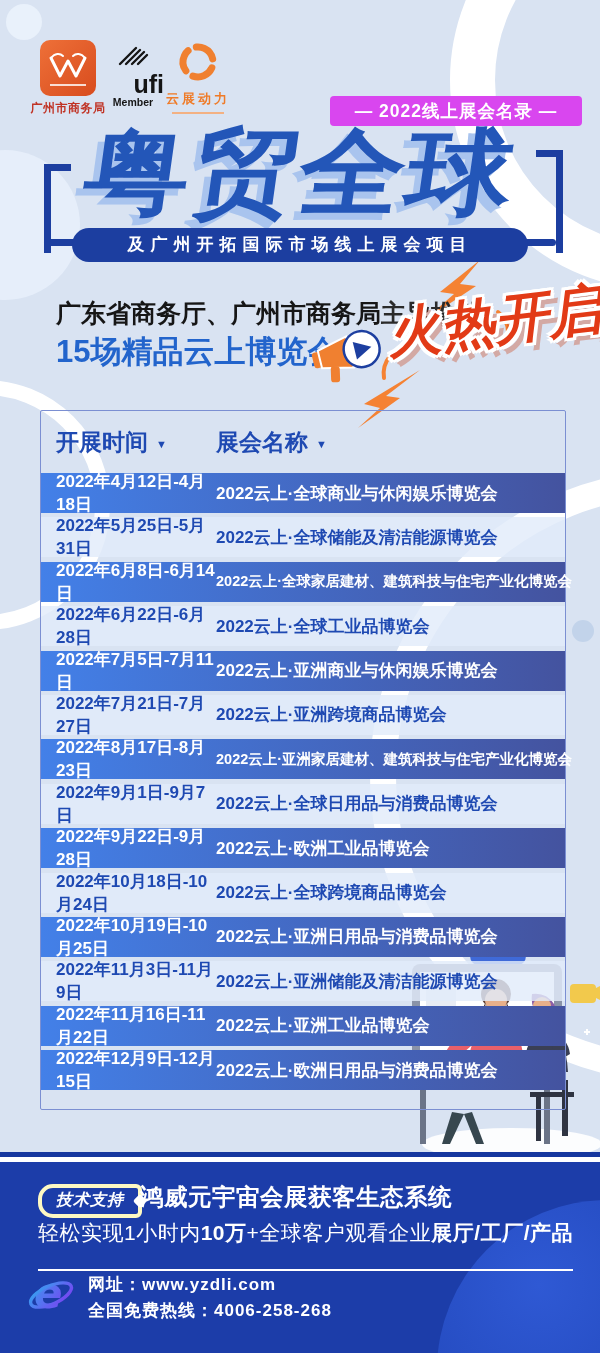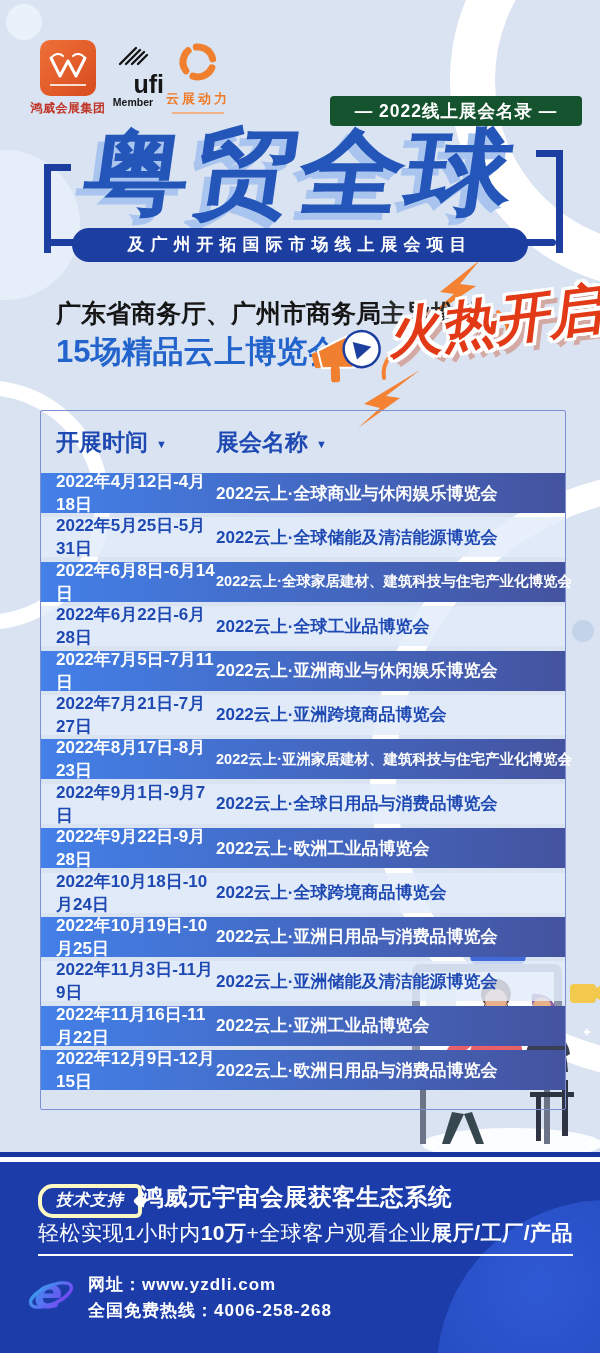--- a/index.html
+++ b/index.html
@@ -125,7 +125,7 @@
     </svg>
     <div class="tiny-line"></div>
   </div>
-  <div class="cap">鸿威会展集团</div>
+  <div class="cap">广州市商务局</div>
 </div>
 
 <div class="abs logo2">

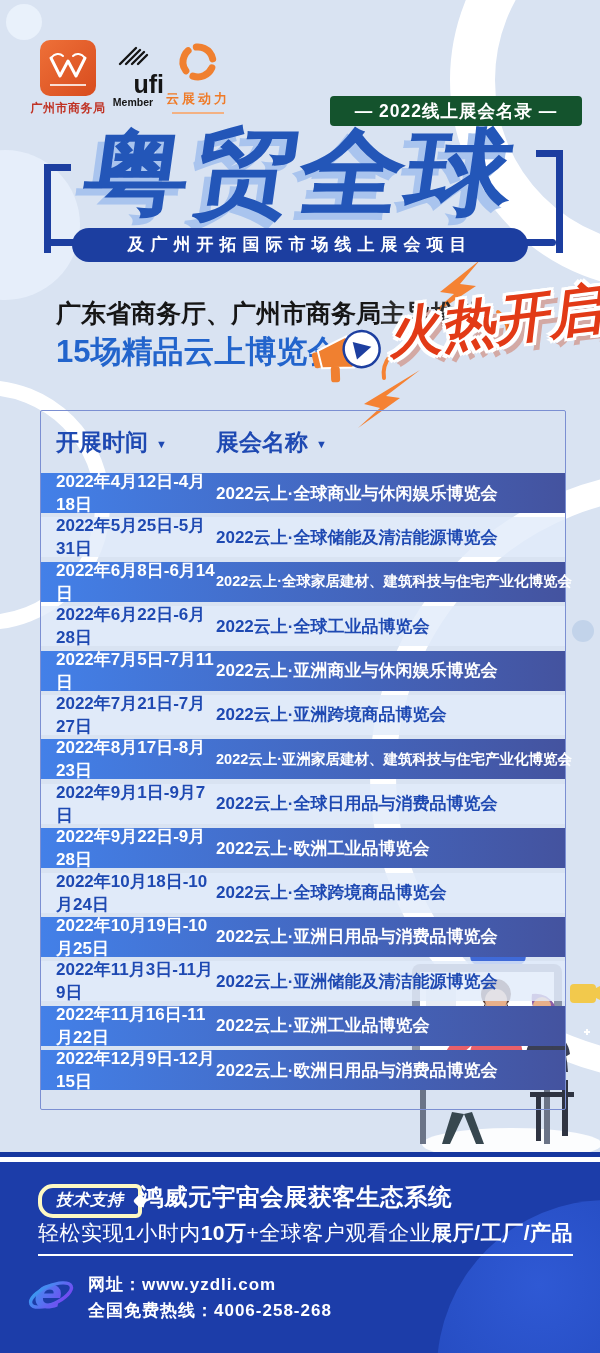--- a/index.html
+++ b/index.html
@@ -37,7 +37,7 @@
 
   
   .dir-badge{left:330px;top:96px;width:252px;height:30px;line-height:30px;
-    background:#14532d;border-radius:4px;color:#fff;text-align:center;
+    background:#d946ef;border-radius:4px;color:#fff;text-align:center;
     font-size:17.5px;font-weight:700;letter-spacing:1px;}
 
   

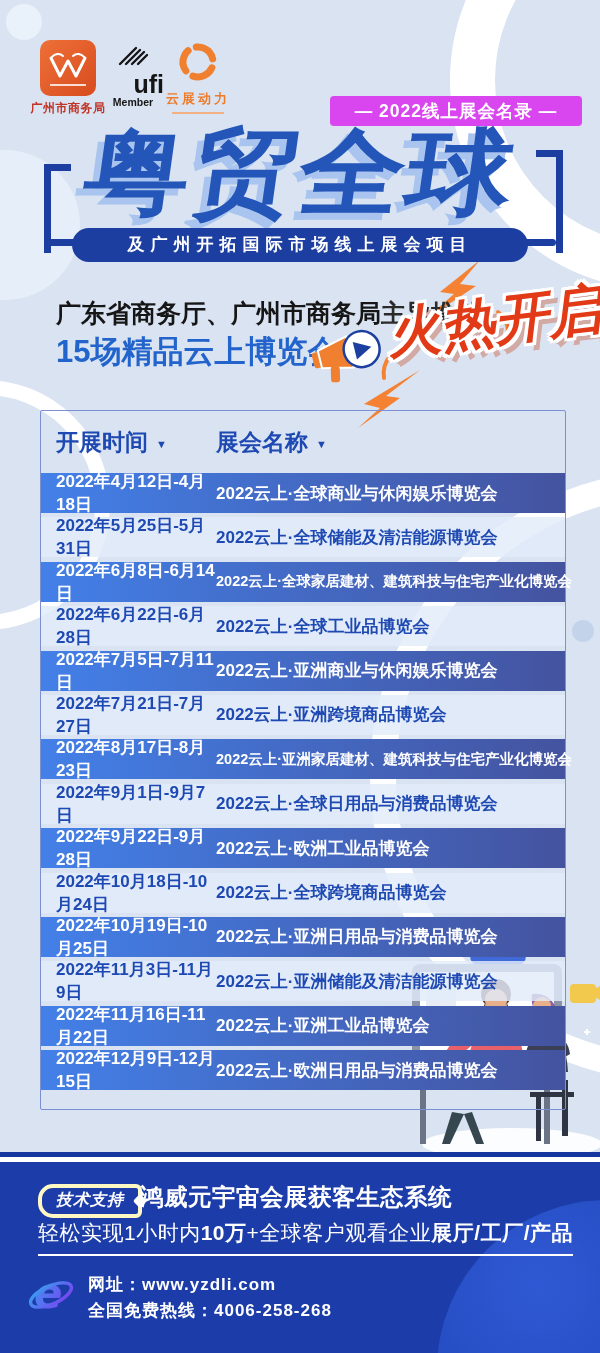--- a/index.html
+++ b/index.html
@@ -100,7 +100,7 @@
   .support-title{position:absolute;left:140px;top:19px;color:#fff;font-size:23.5px;font-weight:900;
     letter-spacing:.5px;white-space:nowrap;}
   .support-sub{position:absolute;left:38px;top:57px;color:#fff;font-size:21px;font-weight:500;
-    padding-bottom:7px;border-bottom:2.5px solid #fff;white-space:nowrap;letter-spacing:.5px;}
+    padding-bottom:22px;border-bottom:2.5px solid #fff;white-space:nowrap;letter-spacing:.5px;}
   .support-sub .b{font-weight:900;}
   .ie-icon{position:absolute;left:26px;top:106px;}
   .contact{position:absolute;left:88px;top:110px;color:#fff;}

